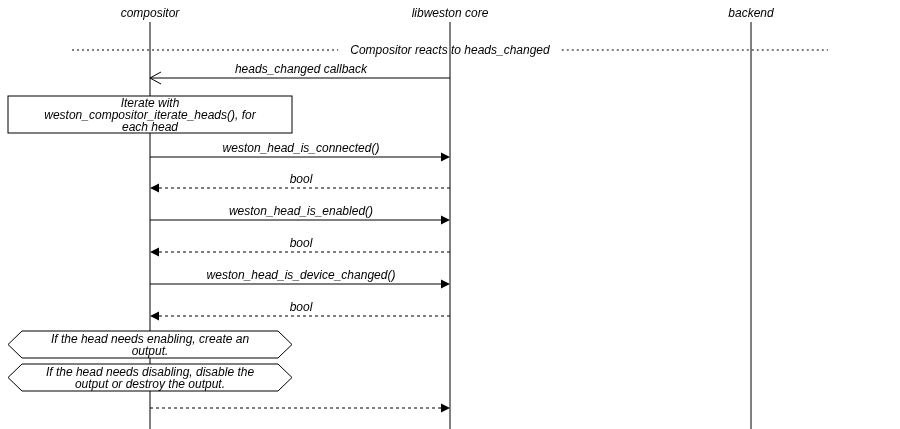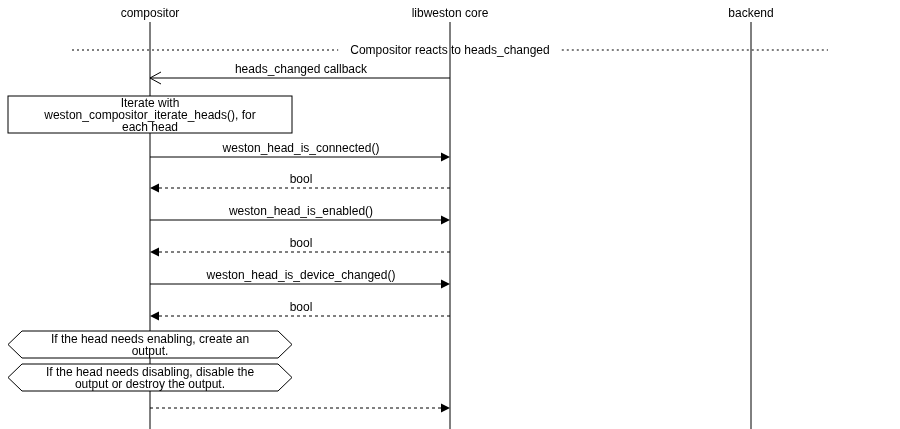--- a/index.html
+++ b/index.html
@@ -18,6 +18,7 @@
     height: 429px;
     overflow: hidden;
     background: #ffffff;
+    font-style: italic;
   }
   #seq-svg {
     position: absolute;

